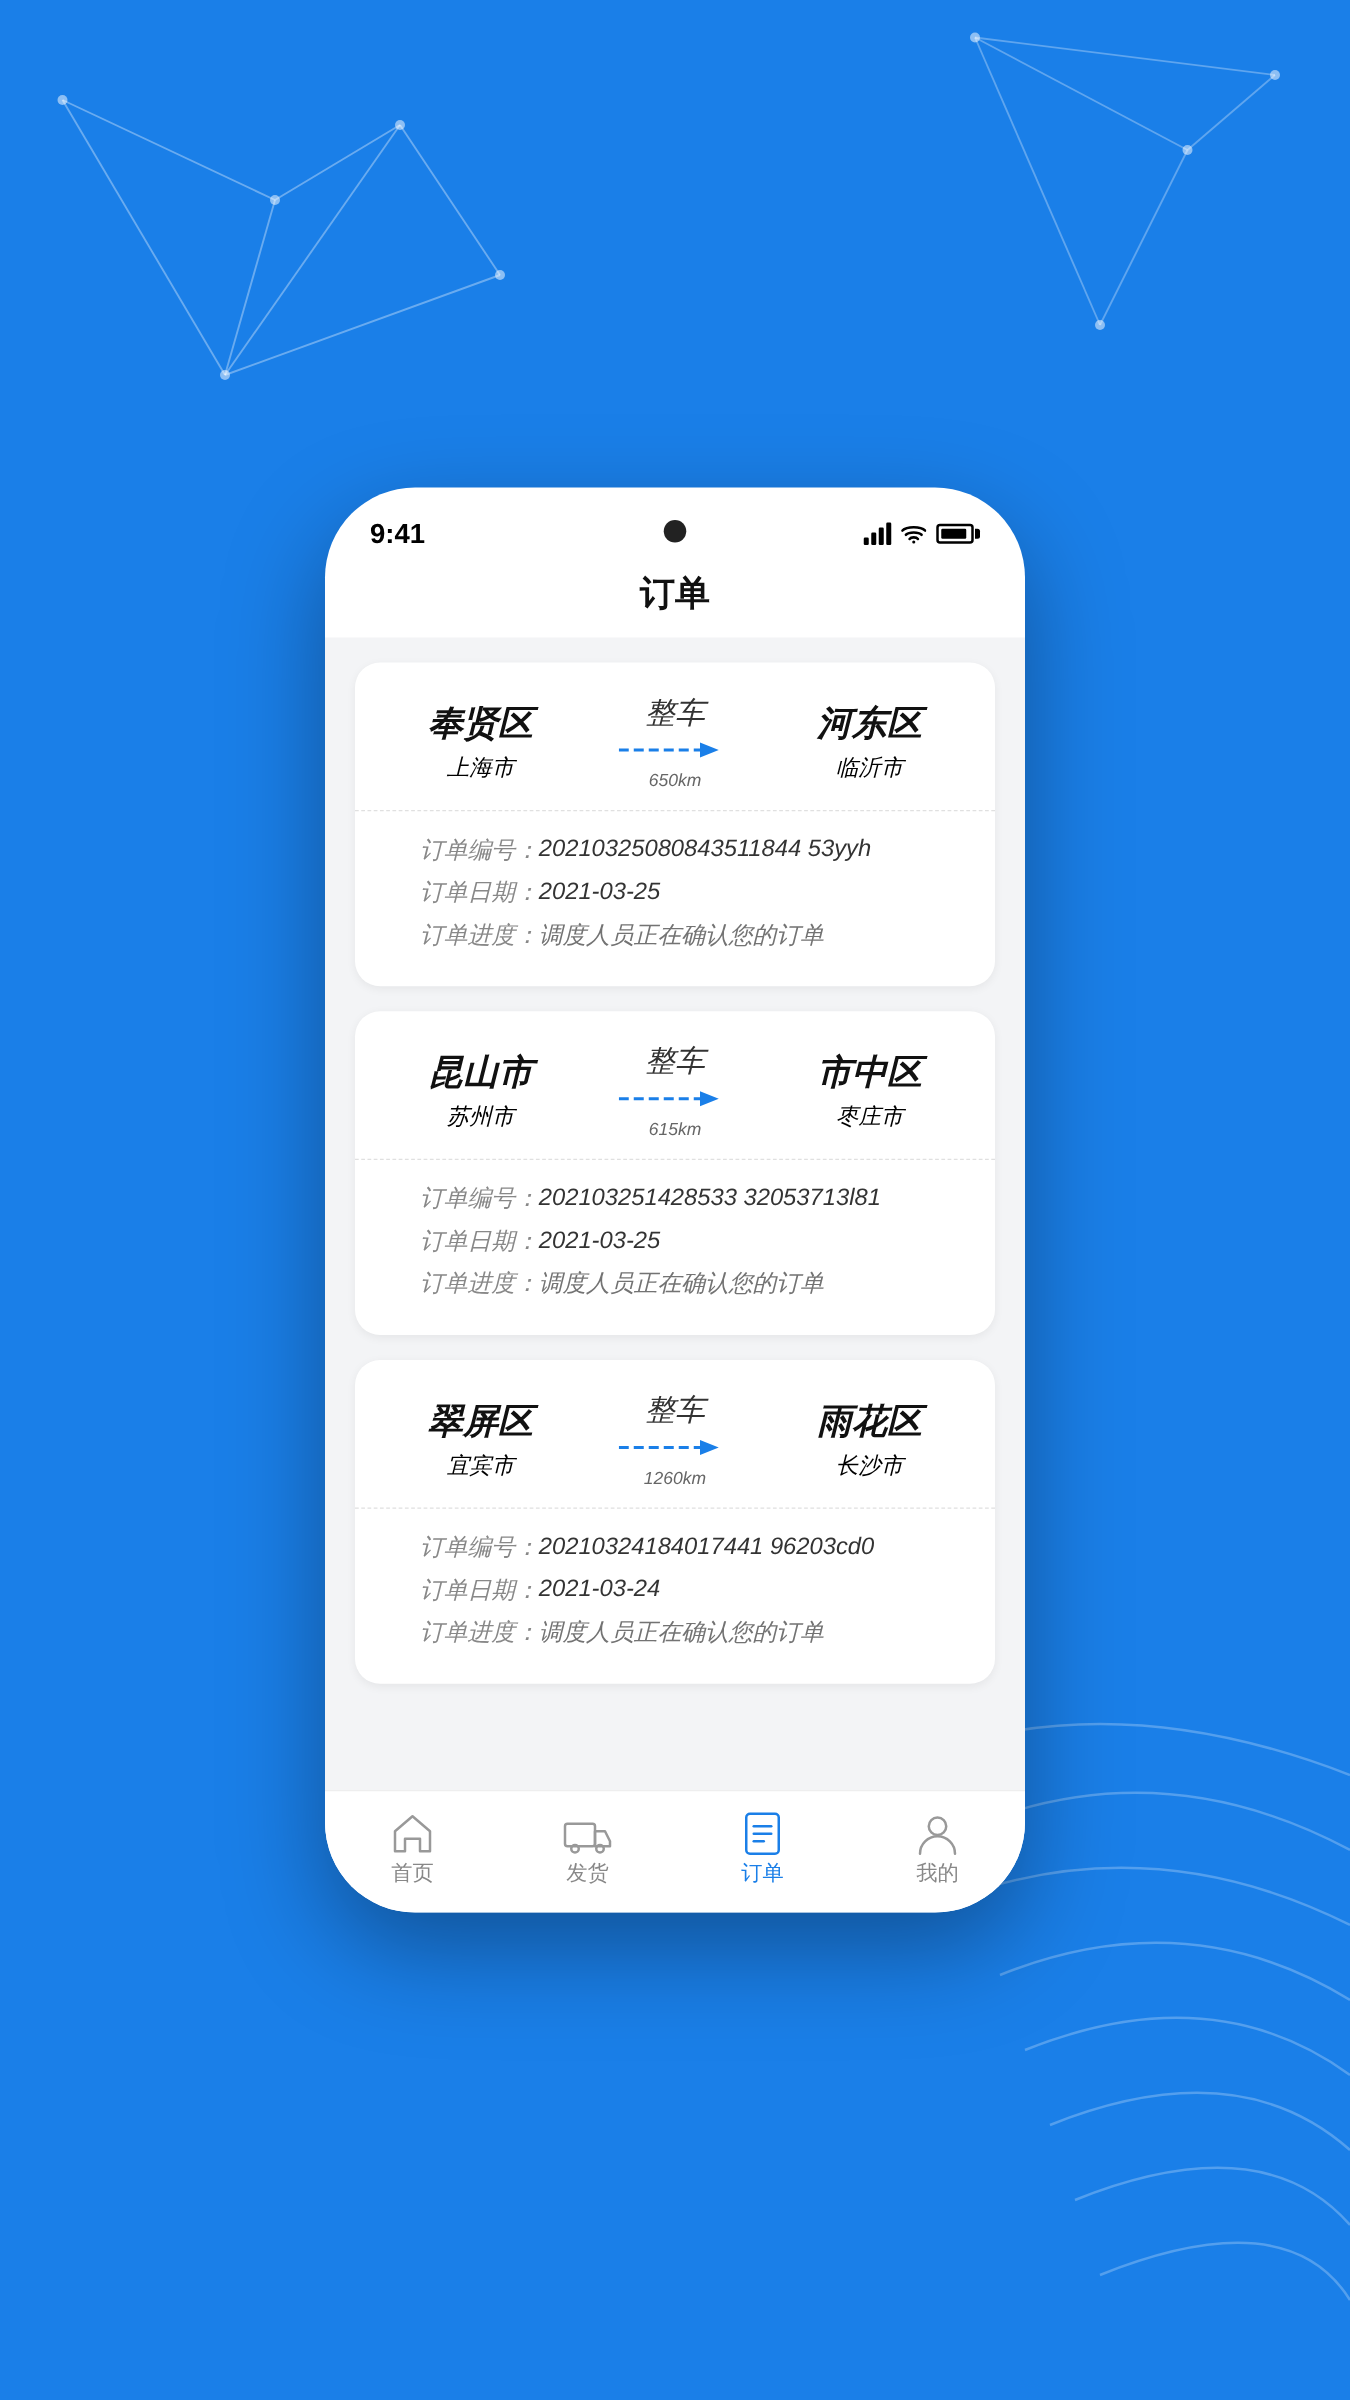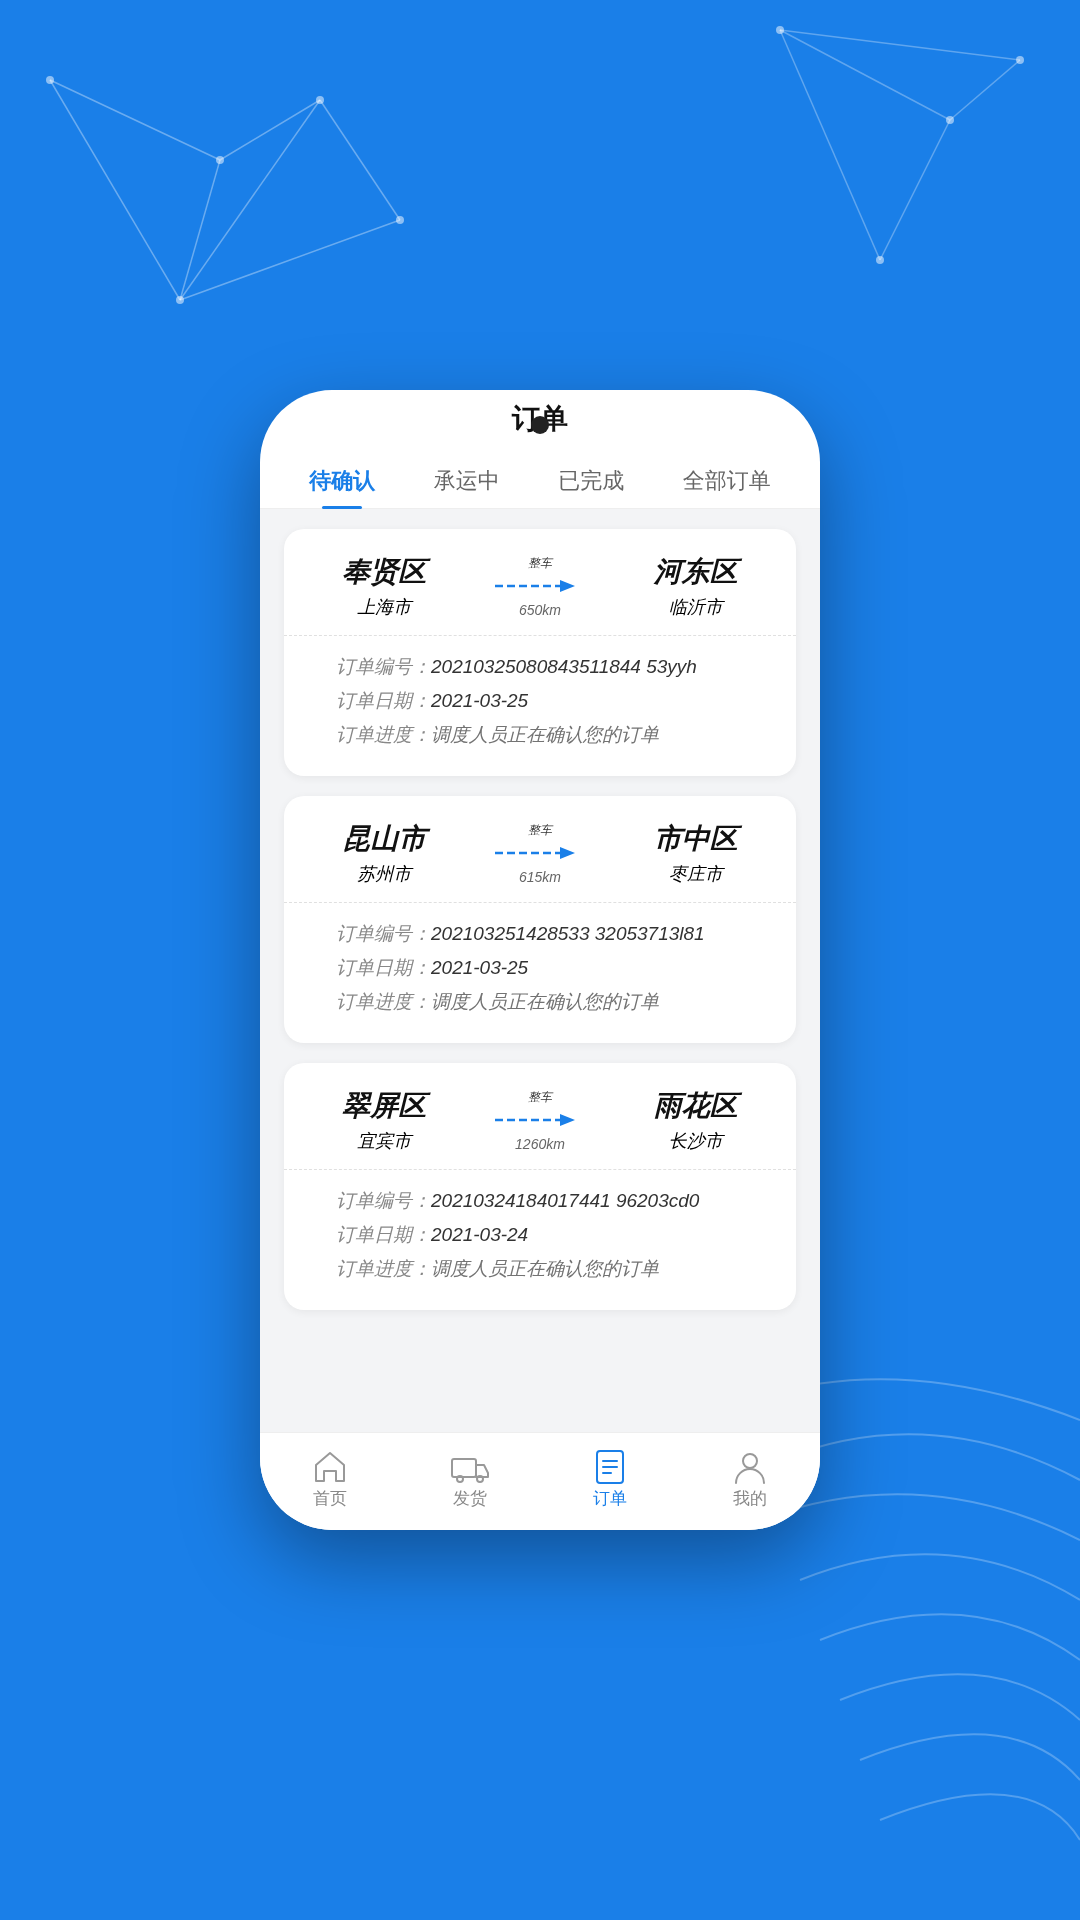--- a/index.html
+++ b/index.html
@@ -370,6 +370,32 @@
 
   <div class="camera-dot"></div>
 
+  <div class="status-bar">
+    <span class="status-time">9:41</span>
+    <div class="status-icons">
+
+      <div class="signal-bars">
+        <div class="signal-bar" style="height:6px"></div>
+        <div class="signal-bar" style="height:10px"></div>
+        <div class="signal-bar" style="height:14px"></div>
+        <div class="signal-bar" style="height:18px"></div>
+      </div>
+
+      <svg class="wifi-icon" viewBox="0 0 24 18" fill="none" stroke="#000" stroke-width="2.5" stroke-linecap="round">
+        <path d="M1 6C5.4 1.7 18.6 1.7 23 6"></path>
+        <path d="M4.5 10C7.5 7 16.5 7 19.5 10"></path>
+        <path d="M8 14C9.5 12 14.5 12 16 14"></path>
+        <circle cx="12" cy="17" r="1.5" fill="#000" stroke="none"></circle>
+      </svg>
+
+      <div class="battery">
+        <div class="battery-body">
+          <div class="battery-fill"></div>
+        </div>
+        <div class="battery-tip"></div>
+      </div>
+    </div>
+  </div>
 
   <div class="page-header">
     <span class="page-title">订单</span>

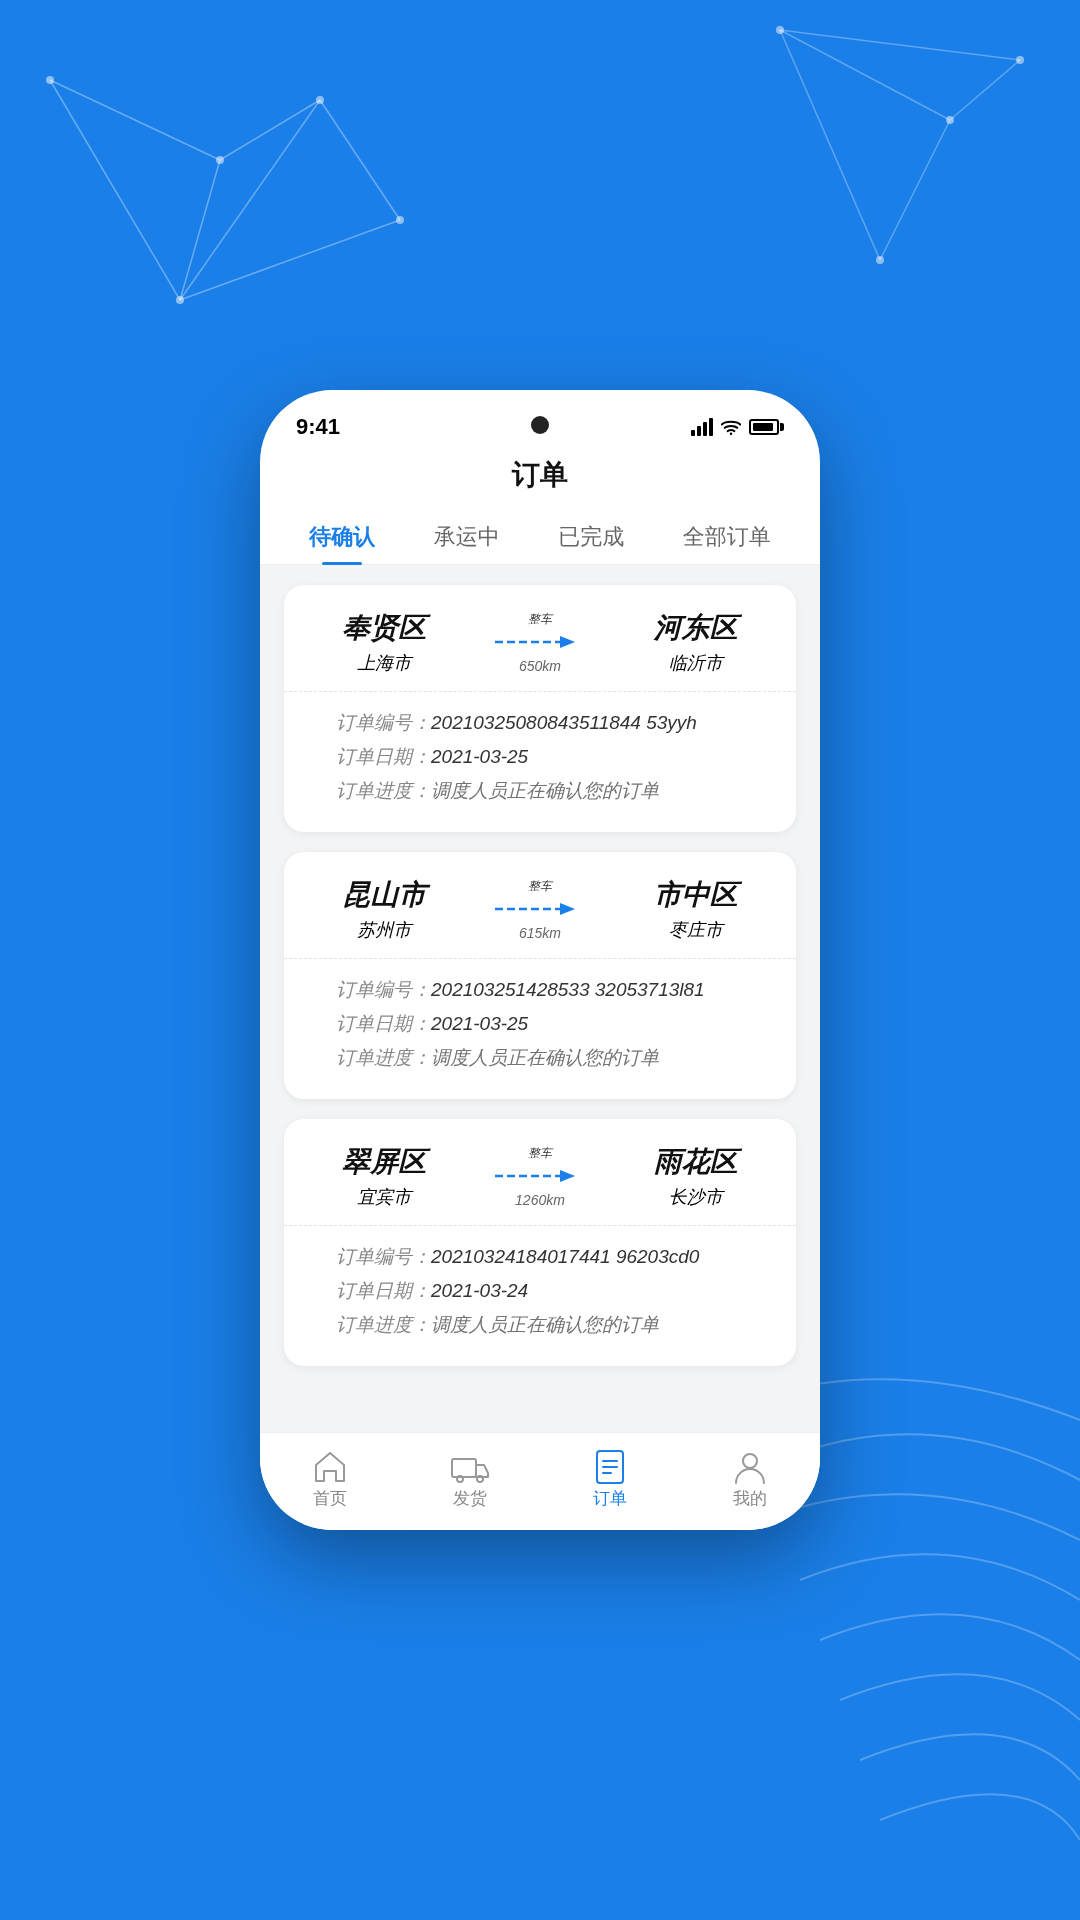--- a/index.html
+++ b/index.html
@@ -401,20 +401,6 @@
     <span class="page-title">订单</span>
   </div>
 
-  <div class="tab-bar">
-    <div class="tab-item active">
-      <span>待确认</span>
-    </div>
-    <div class="tab-item">
-      <span>承运中</span>
-    </div>
-    <div class="tab-item">
-      <span>已完成</span>
-    </div>
-    <div class="tab-item">
-      <span>全部订单</span>
-    </div>
-  </div>
 
   <div class="order-list">
 

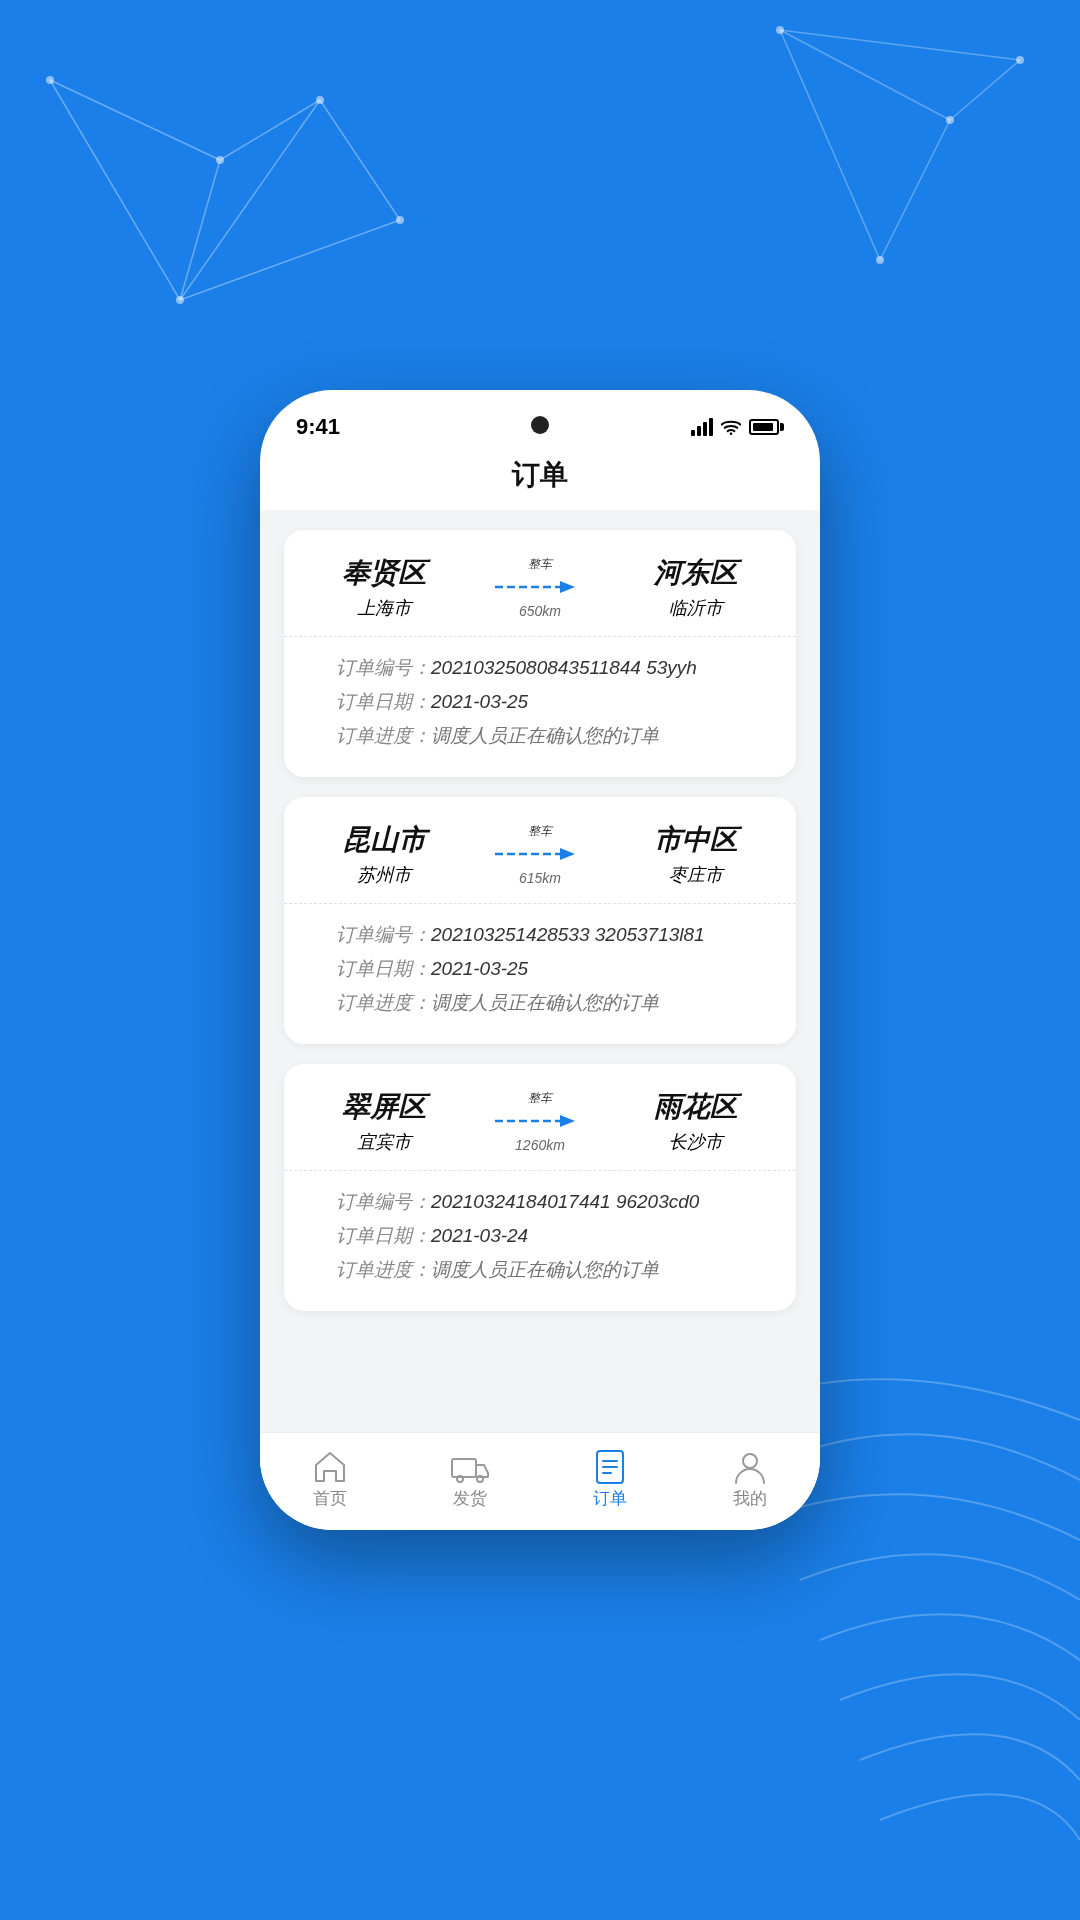--- a/index.html
+++ b/index.html
@@ -178,7 +178,7 @@
     }
 
     .route-type {
-      font-size: 12px;
+      font-size: 24px;
       color: #333;
       font-weight: 500;
     }

